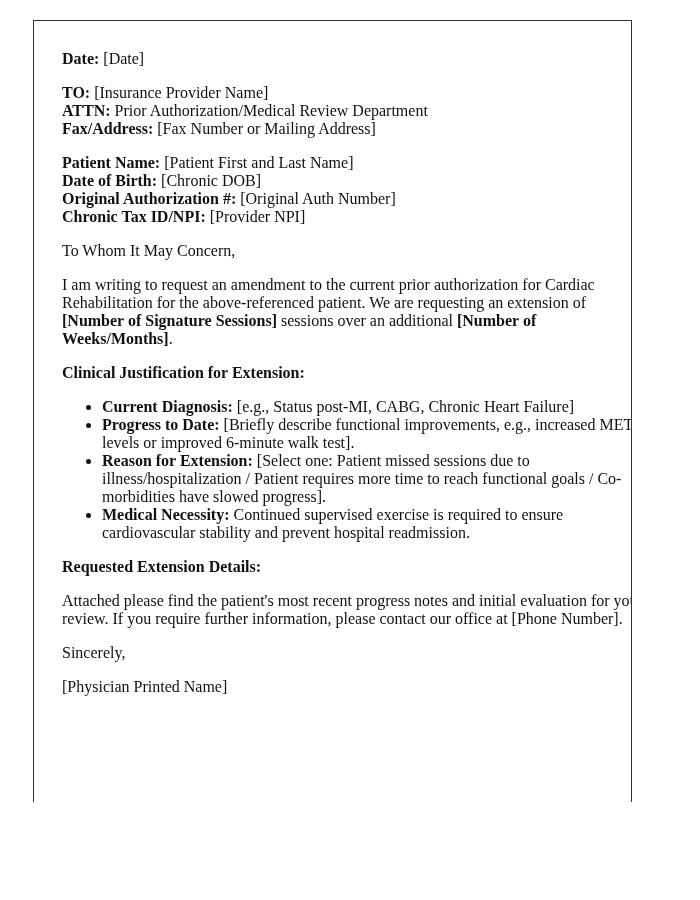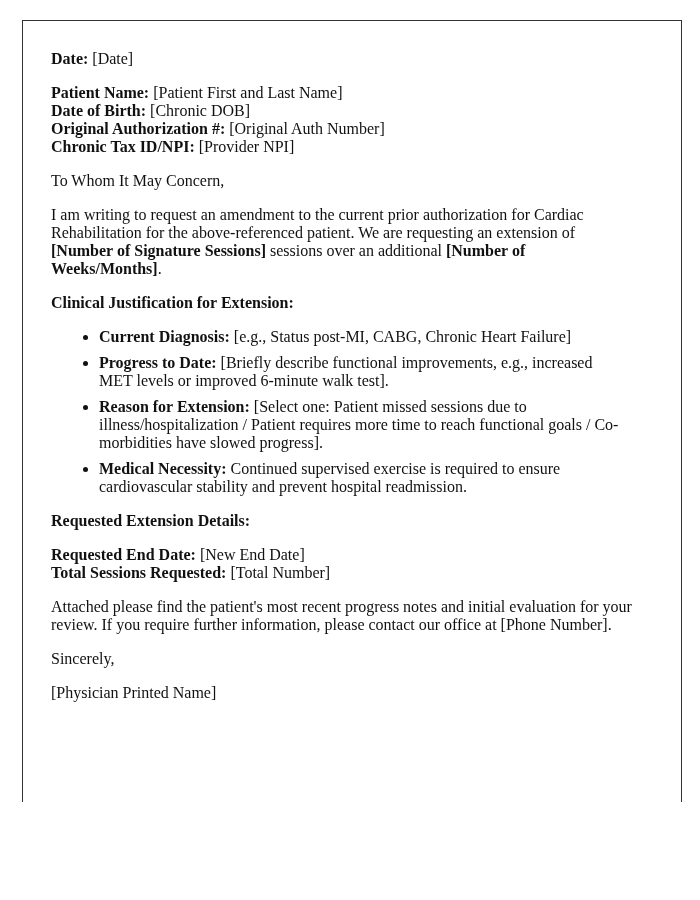--- a/index.html
+++ b/index.html
@@ -19,9 +19,9 @@
     }
     .page {
       position: absolute;
-      left: 22px;
+      left: 33px;
       top: 20px;
-      width: 660px;
+      width: 599px;
       height: 782px;
       border-left: 1px solid #333333;
       border-right: 1px solid #333333;

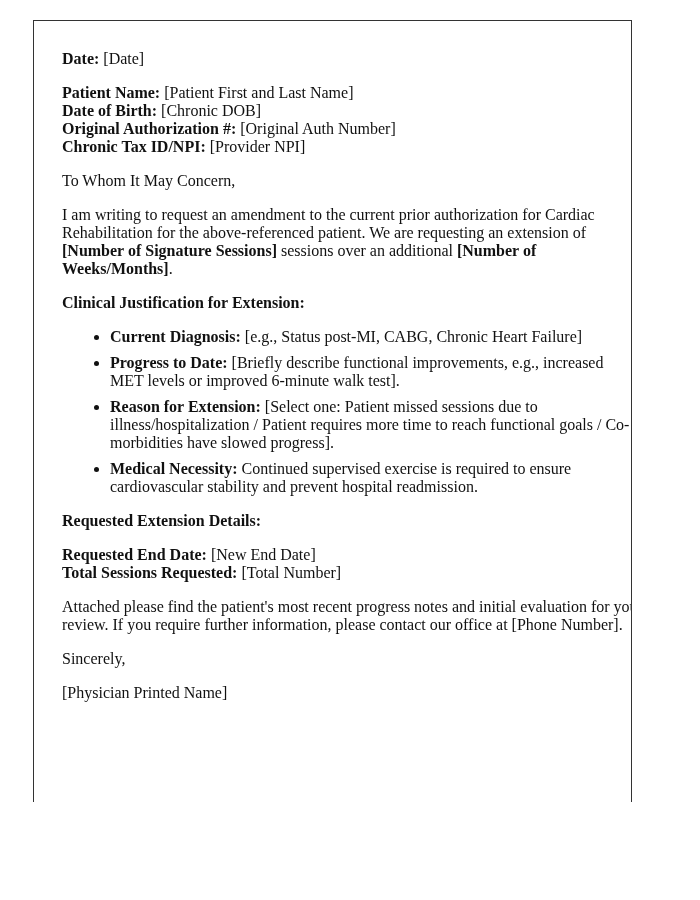--- a/index.html
+++ b/index.html
@@ -59,6 +59,20 @@
       <span>[Date]</span>
     </p>
 
+    <p>
+      <span class="line">
+        <b>TO:</b>
+        <span>[Insurance Provider Name]</span>
+      </span>
+      <span class="line">
+        <b>ATTN:</b>
+        <span>Prior Authorization/Medical Review Department</span>
+      </span>
+      <span class="line">
+        <b>Fax/Address:</b>
+        <span>[Fax Number or Mailing Address]</span>
+      </span>
+    </p>
 
     <p>
       <span class="line">

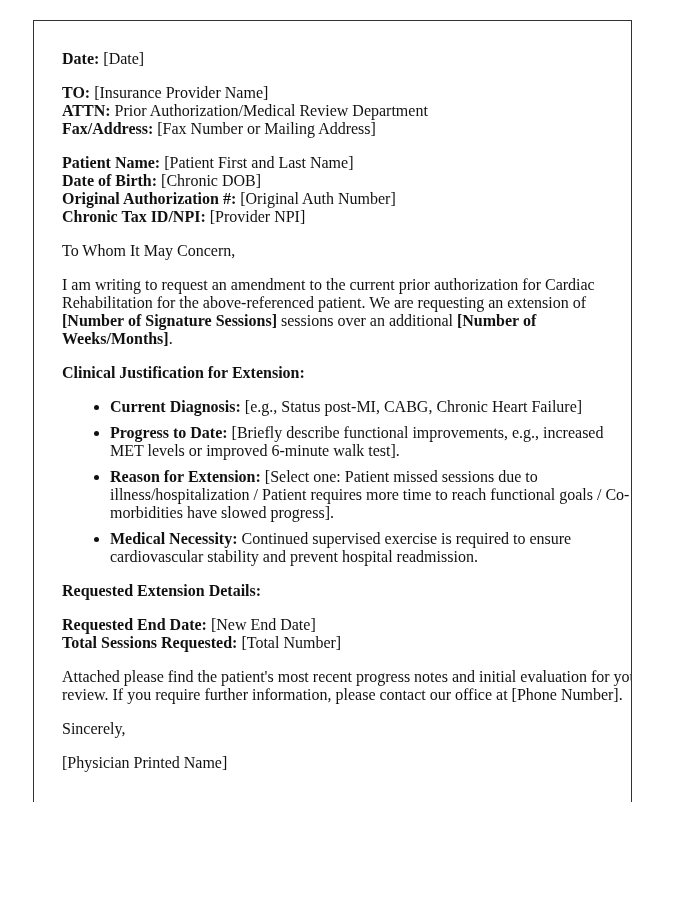--- a/index.html
+++ b/index.html
@@ -44,7 +44,7 @@
       padding-left: 40px;
     }
     li {
-      margin: 8px;
+      margin: 0;
     }
     .line { display: block; }
   </style>

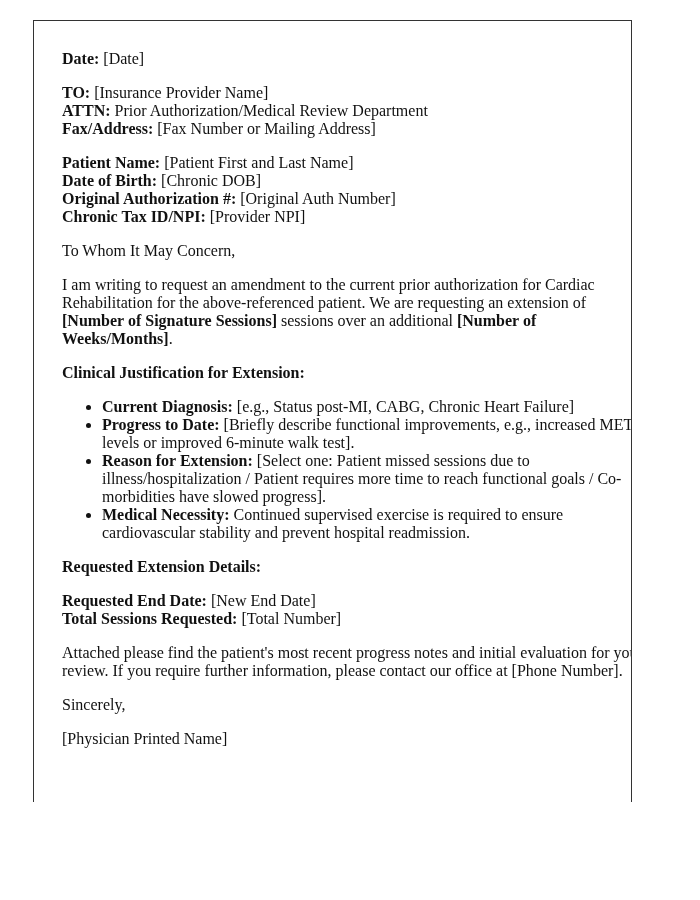--- a/index.html
+++ b/index.html
@@ -112,16 +112,6 @@
       <b>Requested Extension Details:</b>
     </p>
 
-    <p>
-      <span class="line">
-        <b>Requested End Date:</b>
-        <span>[New End Date]</span>
-      </span>
-      <span class="line">
-        <b>Total Sessions Requested:</b>
-        <span>[Total Number]</span>
-      </span>
-    </p>
 
     <p>Attached please find the patient's most recent progress notes and initial evaluation for your review. If you require further information, please contact our office at [Phone Number].</p>
 

